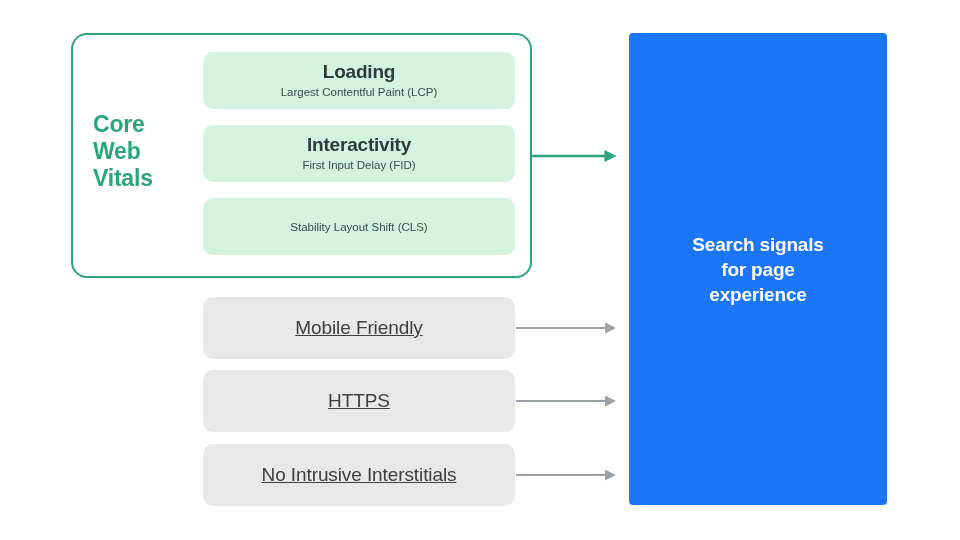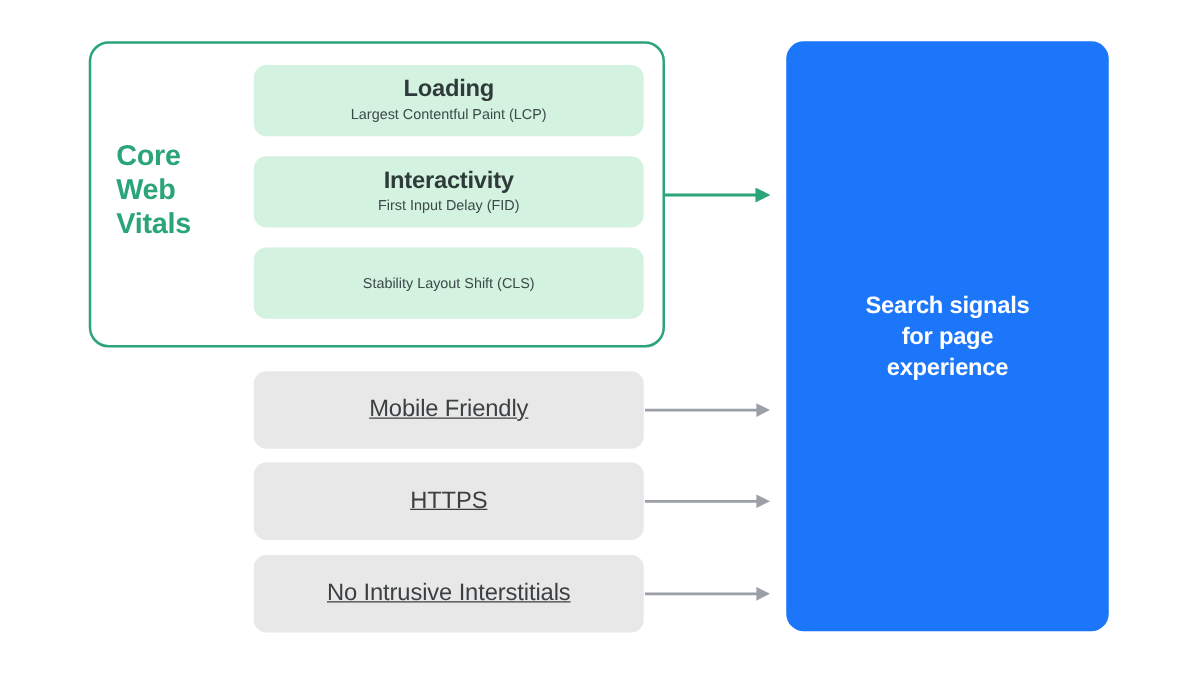--- a/index.html
+++ b/index.html
@@ -108,7 +108,7 @@
     width: 258px;
     height: 472px;
     background: #1B76FA;
-    border-radius: 14px;
+    border-radius: 4px;
     display: flex;
     align-items: center;
     justify-content: center;

